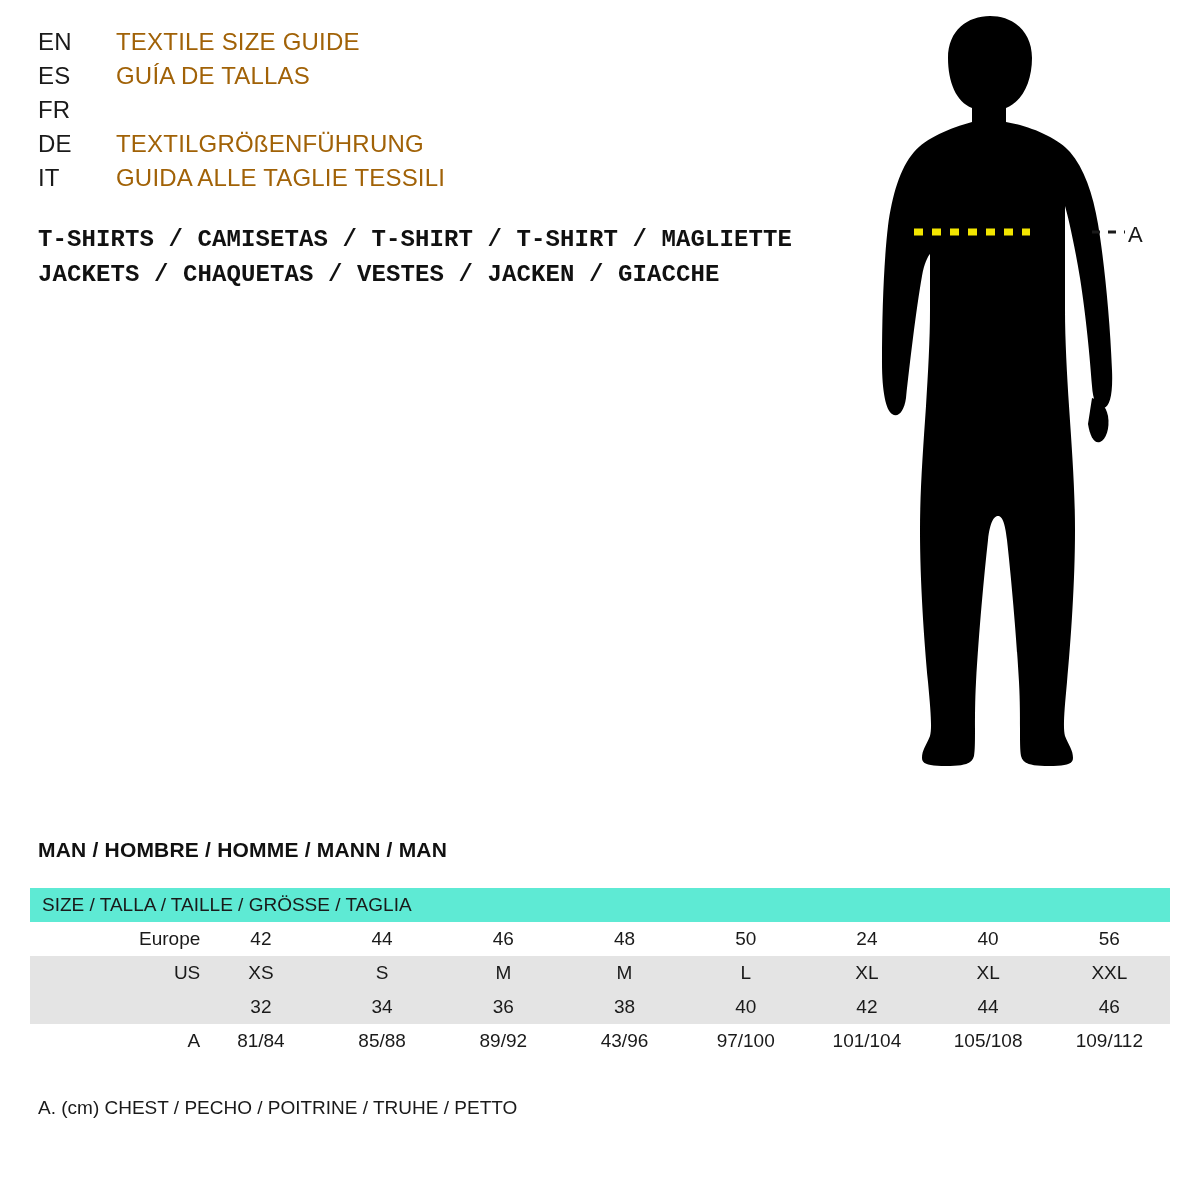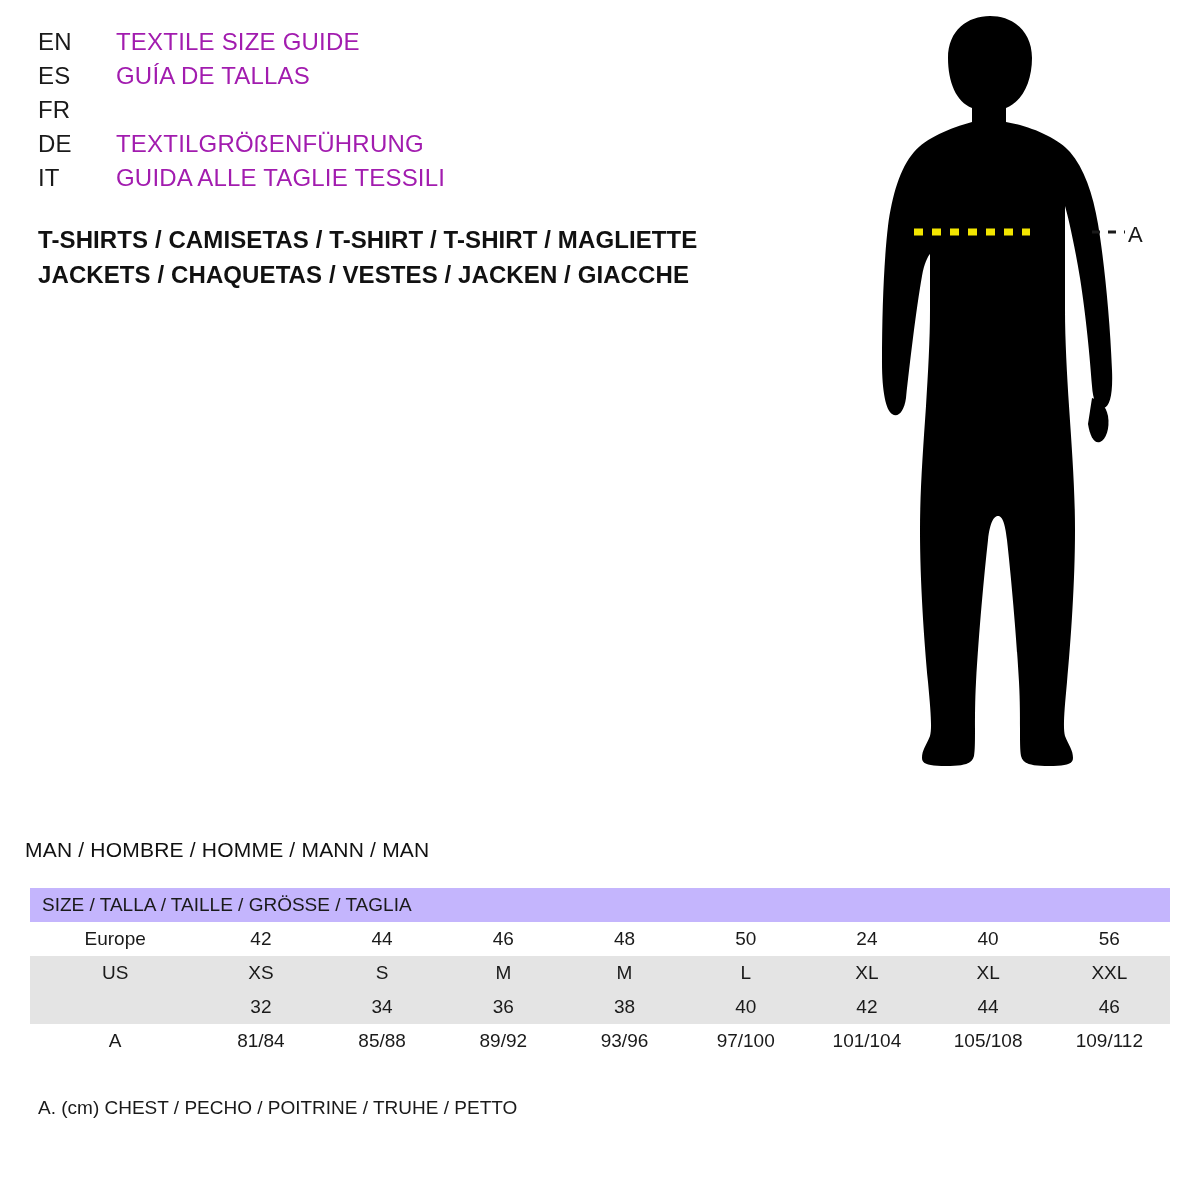--- a/index.html
+++ b/index.html
@@ -43,7 +43,7 @@
   .lang-text {
     font-size: 24px;
     letter-spacing: 0.2px;
-    color: #a21caf;
+    color: #a16207;
   }
 
   .cat-block {

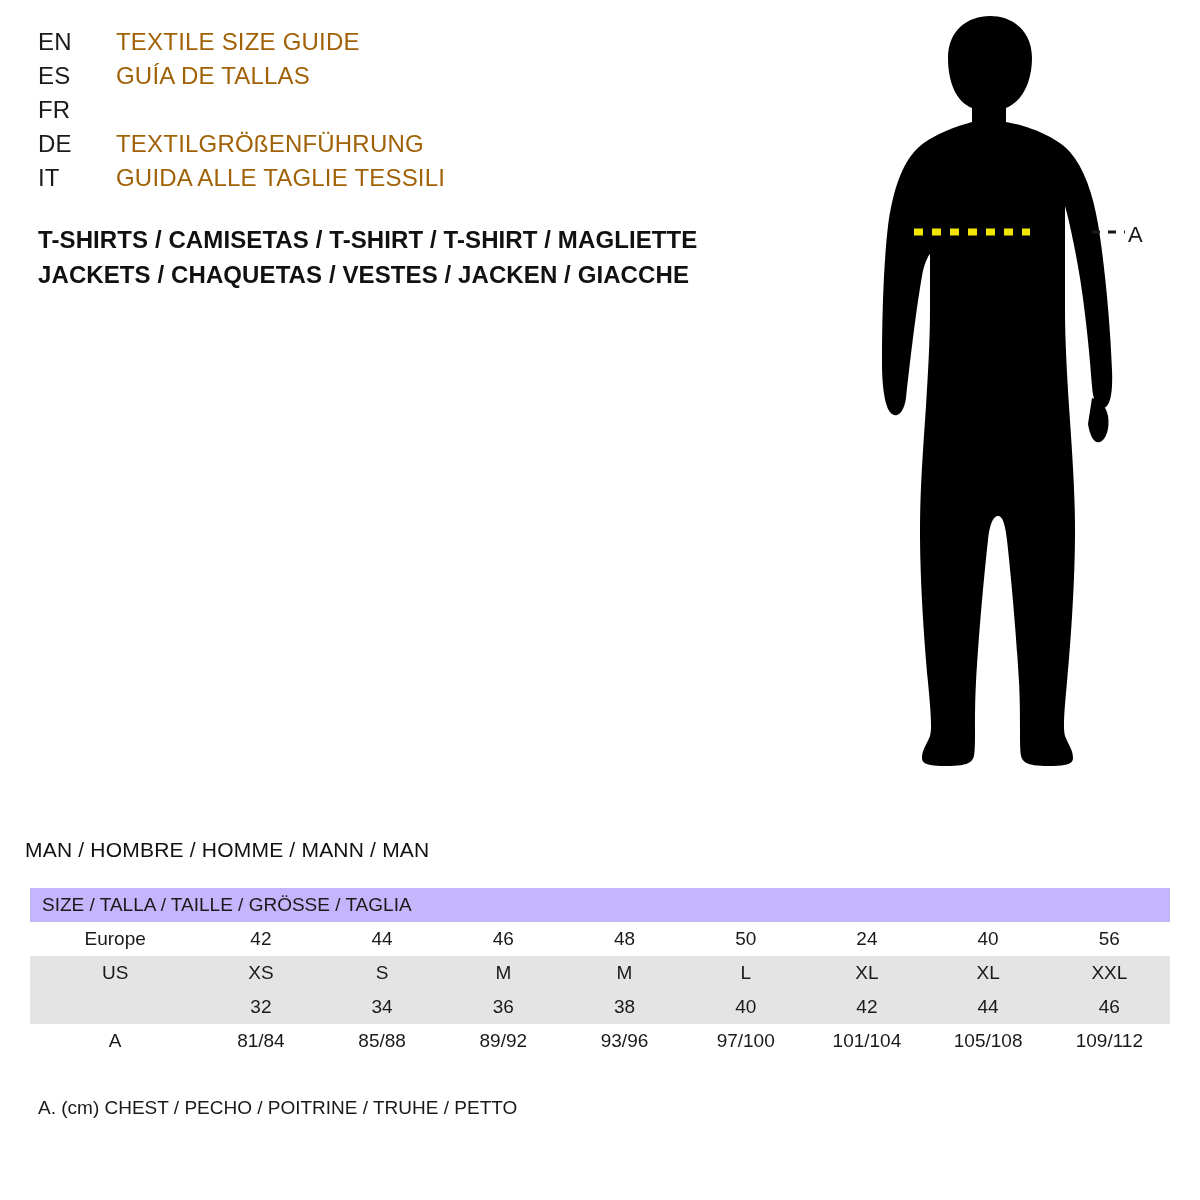--- a/index.html
+++ b/index.html
@@ -58,6 +58,7 @@
     letter-spacing: 0.1px;
     line-height: 35px;
     color: #111111;
+    font-family: Liberation Mono, monospace;
   }
 
   

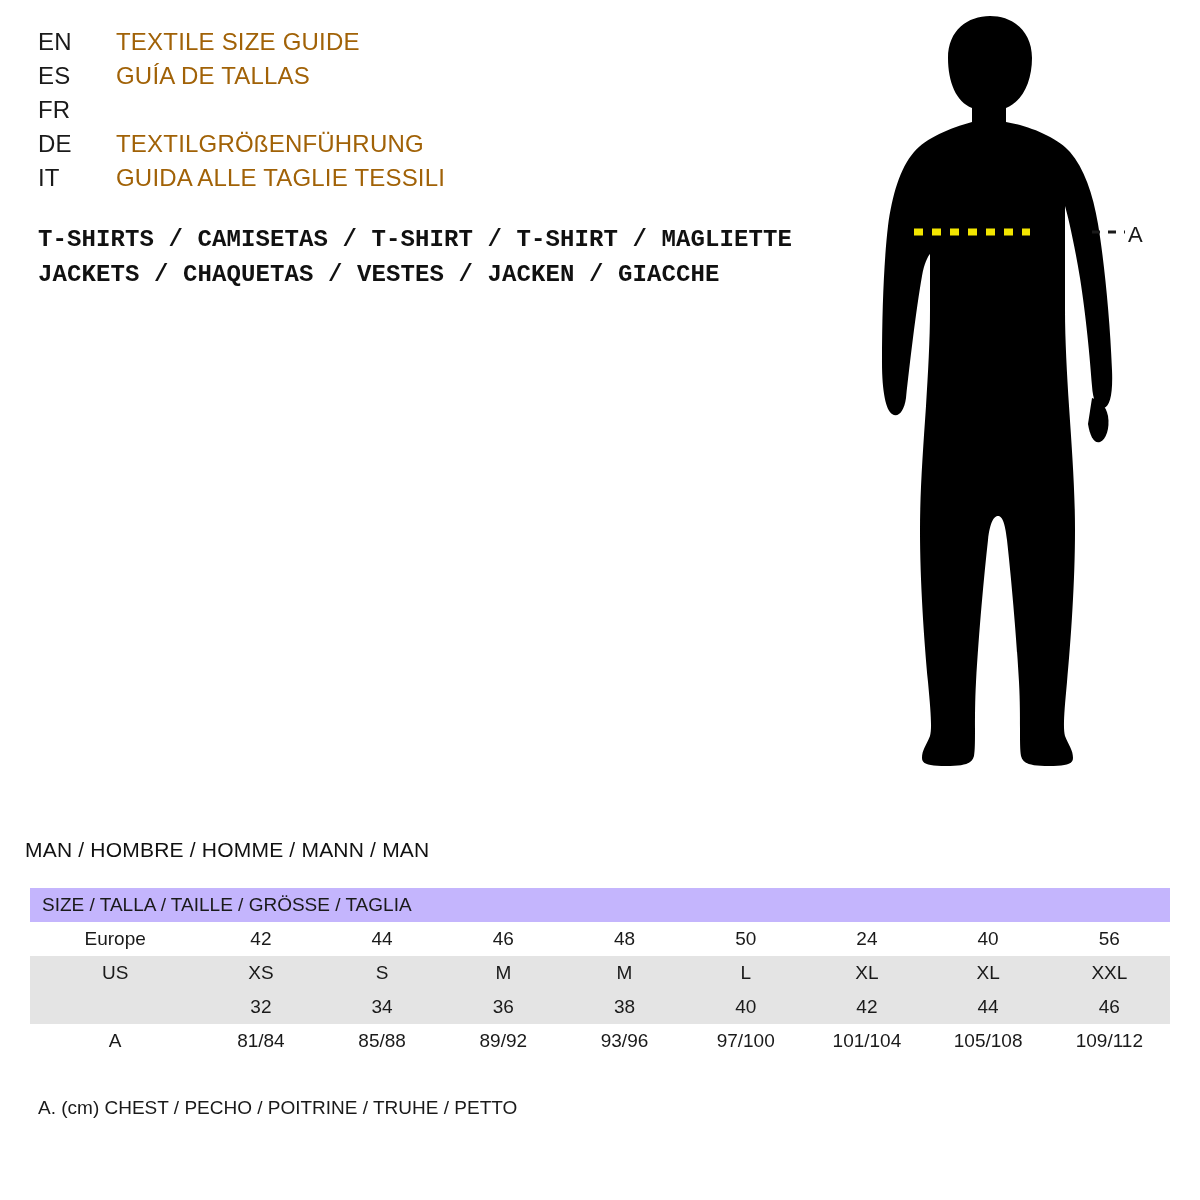--- a/index.html
+++ b/index.html
@@ -82,10 +82,10 @@
   
   .section-title {
     position: absolute;
-    left: 25px;
+    left: 38px;
     top: 838px;
     font-size: 21px;
-    font-weight: normal;
+    font-weight: bold;
     letter-spacing: 0.2px;
     color: #111111;
   }

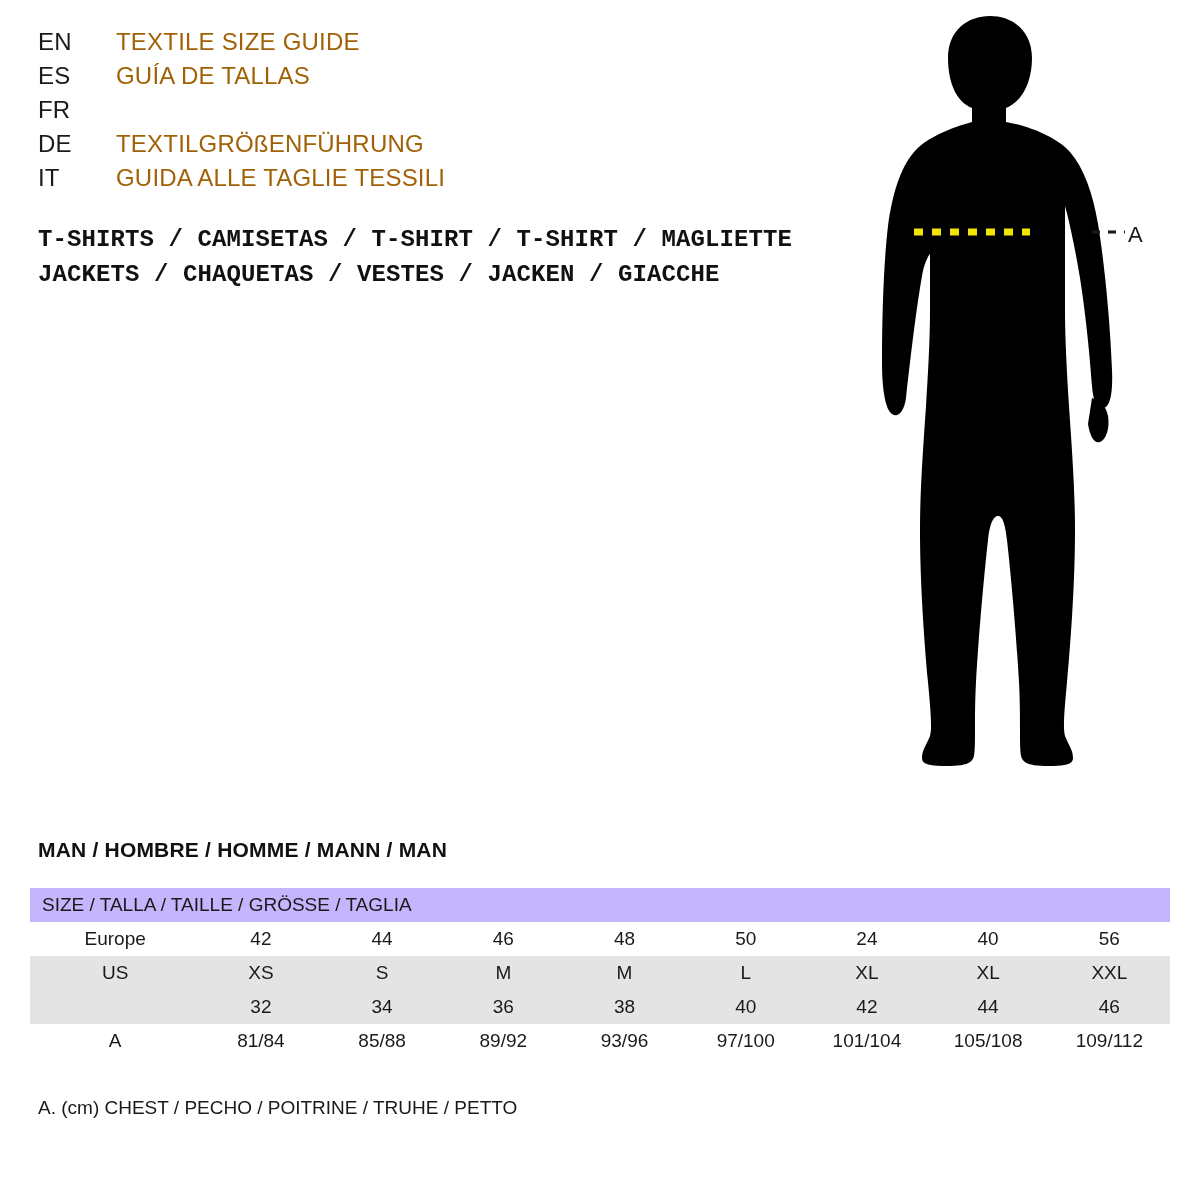--- a/index.html
+++ b/index.html
@@ -105,7 +105,7 @@
     color: #1a1a1a;
   }
   .row-head td {
-    background: #c4b5fd;
+    background: #5eead4;
     font-size: 19px;
     color: #111111;
   }

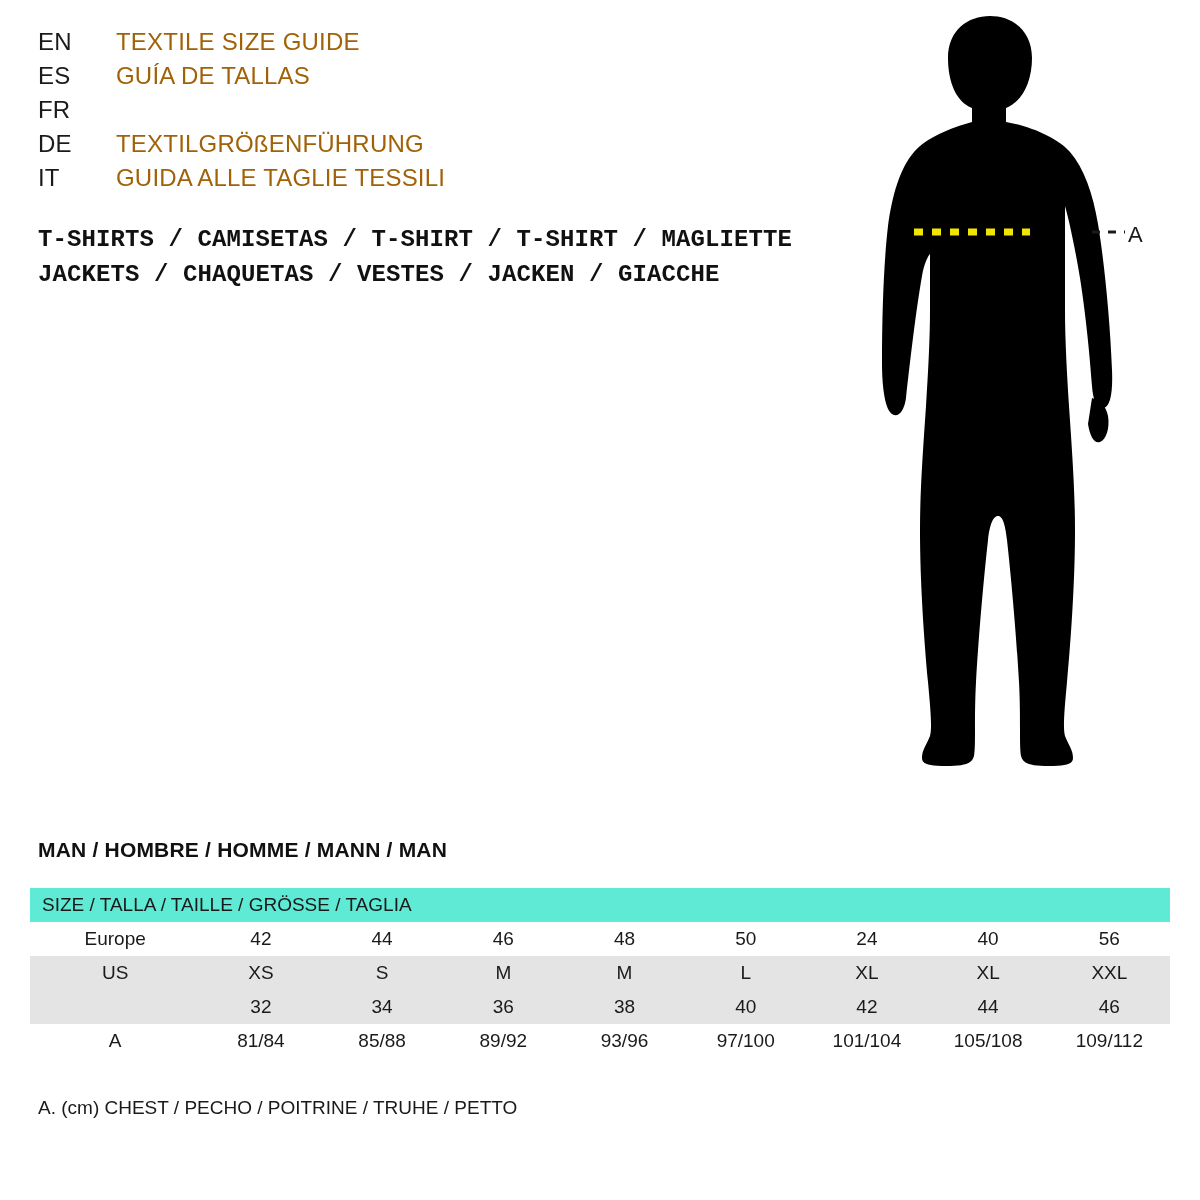--- a/index.html
+++ b/index.html
@@ -122,7 +122,7 @@
   }
   td.label-cell {
     padding-left: 12px;
-    text-align: center;
+    text-align: right;
     width: 170px;
   }
   td.val {

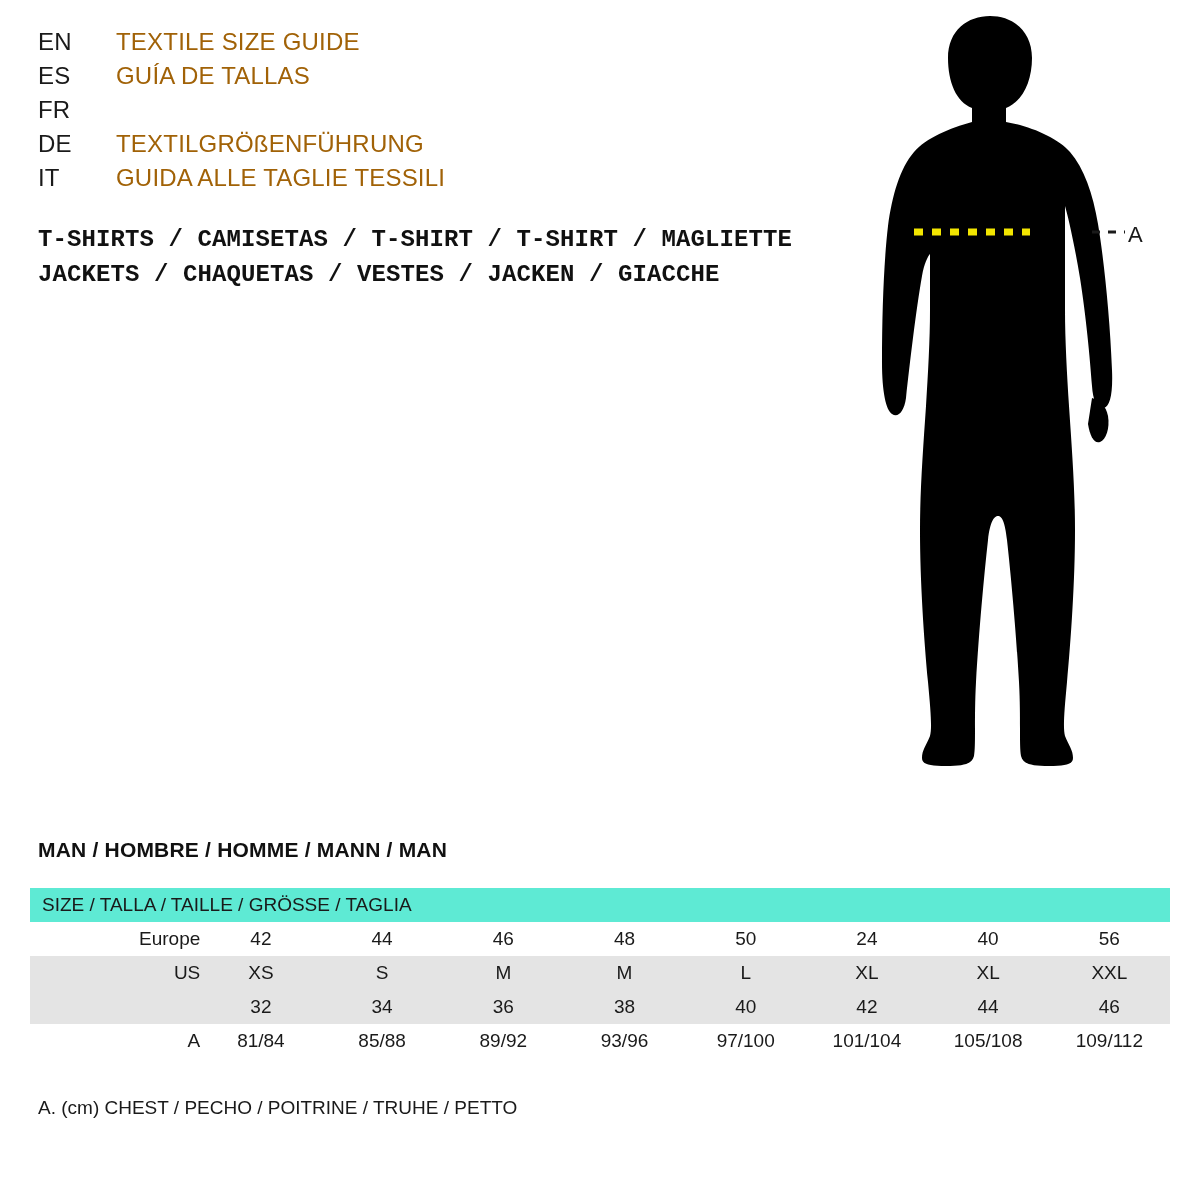--- a/index.html
+++ b/index.html
@@ -275,7 +275,7 @@
         <td class="val">81/84</td>
         <td class="val">85/88</td>
         <td class="val">89/92</td>
-        <td class="val">93/96</td>
+        <td class="val">43/96</td>
         <td class="val">97/100</td>
         <td class="val">101/104</td>
         <td class="val">105/108</td>

